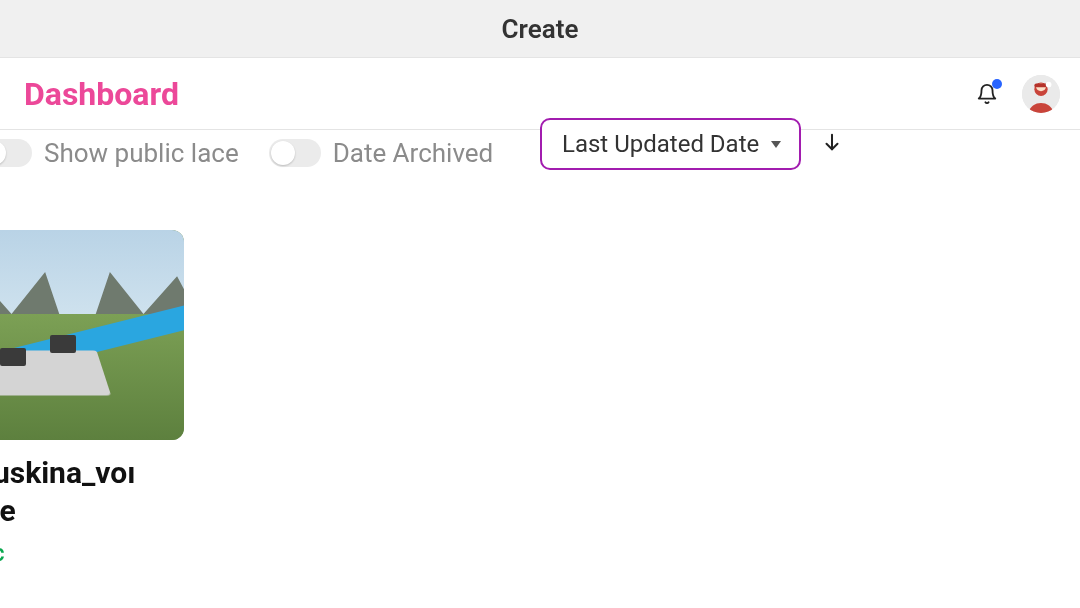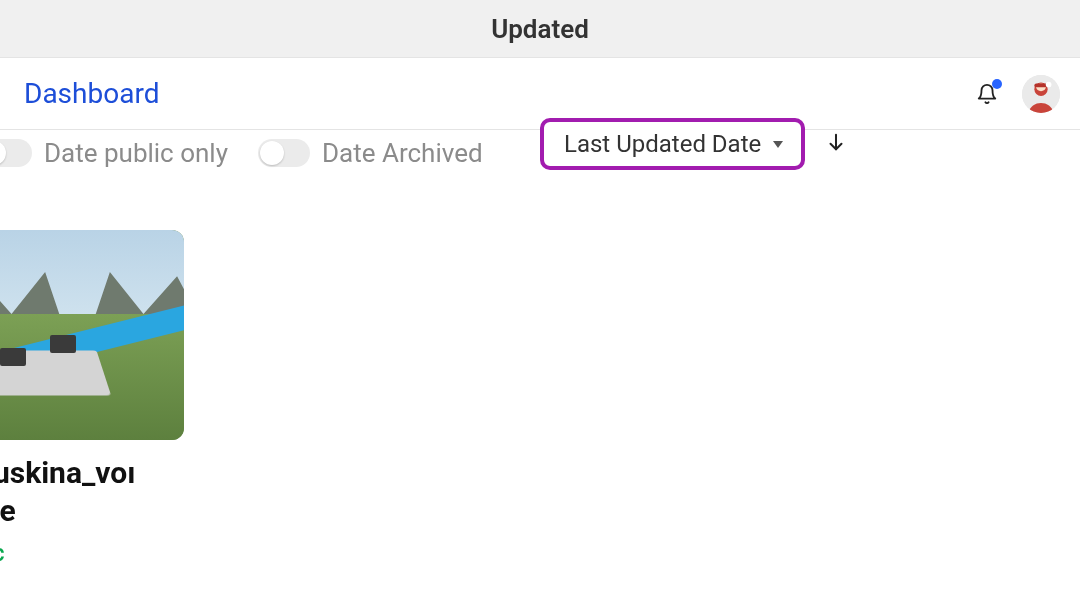--- a/index.html
+++ b/index.html
@@ -212,7 +212,7 @@
 <body>
 
 <div class="top-tab-bar">
-  <div class="top-tab-label">Updated</div>
+  <div class="top-tab-label">Create</div>
 </div>
 
 <div class="header-row">

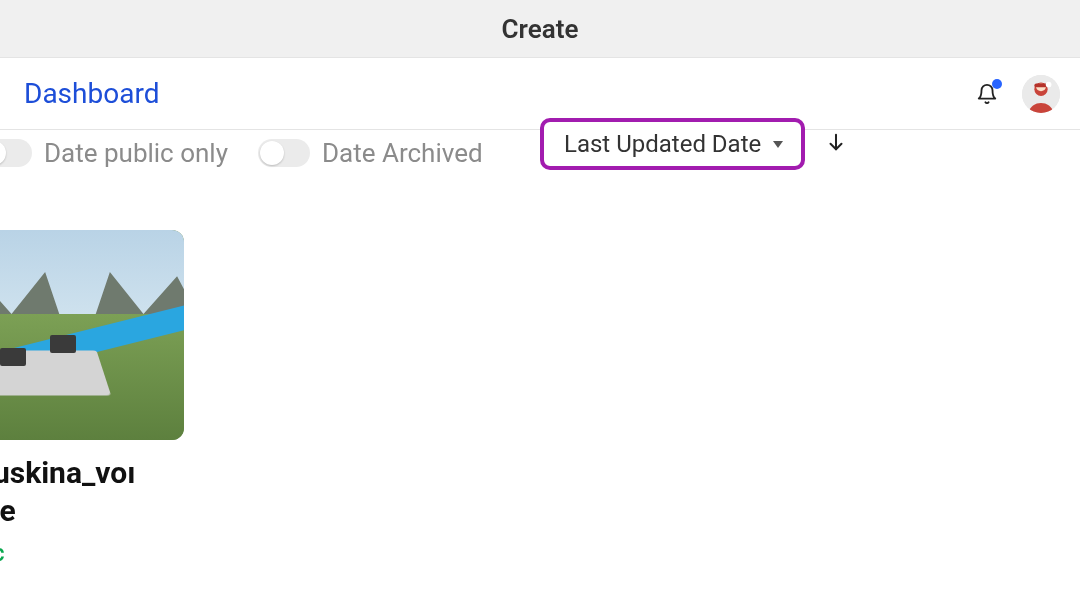--- a/index.html
+++ b/index.html
@@ -36,9 +36,9 @@
       background: #fff;
     }
     .dashboard-title {
-      font-size: 28px;
-      font-weight: 400;
-      color: #1d4ed8;
+      font-size: 32px;
+      font-weight: 700;
+      color: #ec4899;
     }
     .header-actions {
       display: flex;

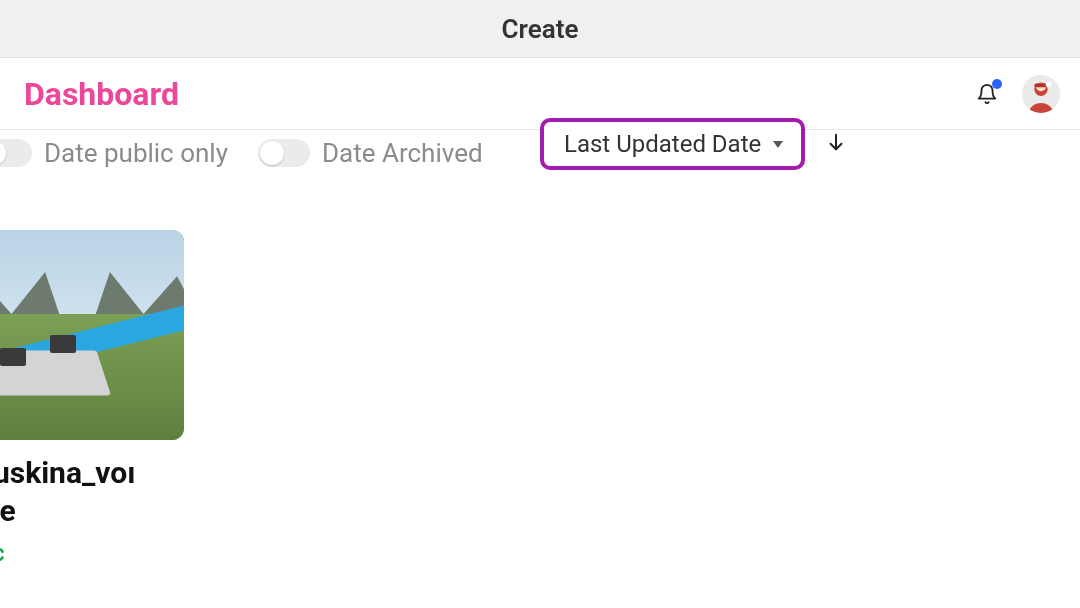--- a/index.html
+++ b/index.html
@@ -246,7 +246,7 @@
       <div class="toggle">
         <div class="toggle-knob"></div>
       </div>
-      <div class="toggle-label">Date public only</div>
+      <div class="toggle-label">Show public lace</div>
     </div>
     <div class="toggle-group">
       <div class="toggle">

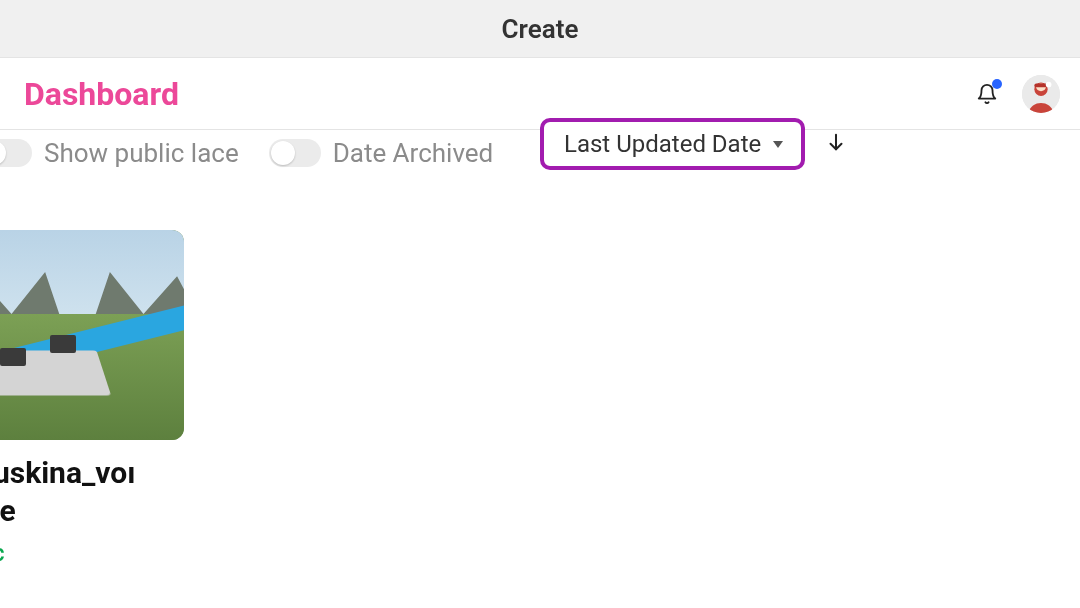--- a/index.html
+++ b/index.html
@@ -134,7 +134,7 @@
       display: flex;
       align-items: center;
       gap: 12px;
-      border: 4px solid #a21caf;
+      border: 2px solid #a21caf;
       border-radius: 10px;
       padding: 12px 18px 12px 20px;
       cursor: pointer;

